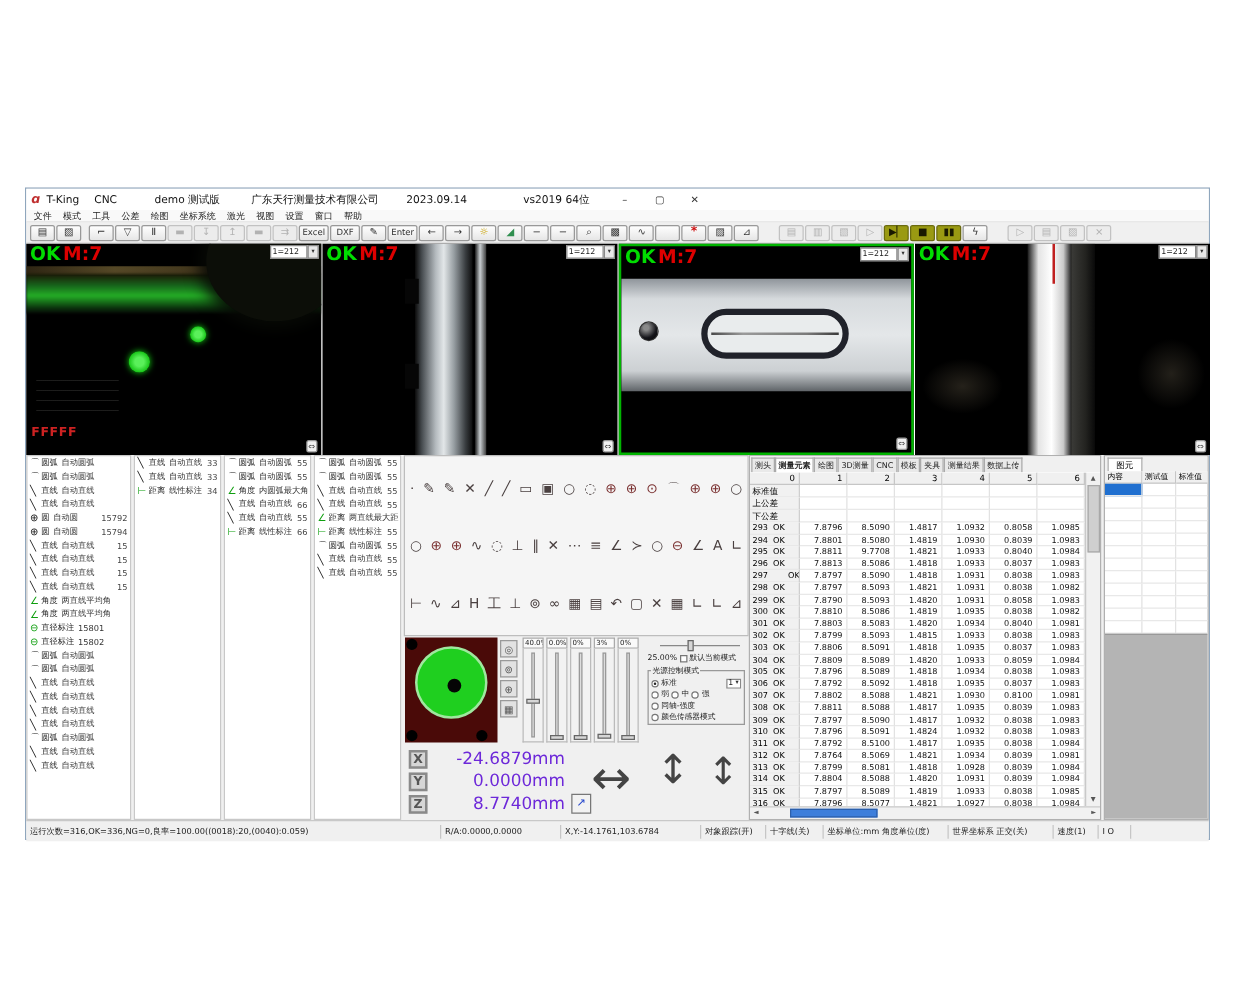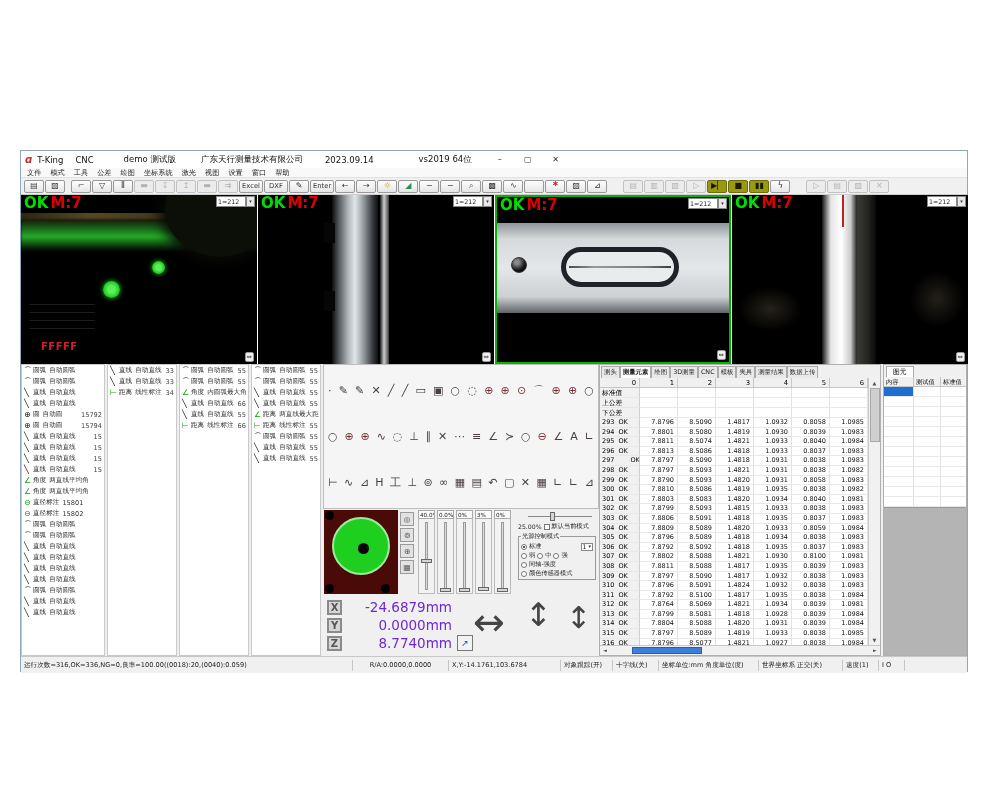--- a/index.html
+++ b/index.html
@@ -39,7 +39,7 @@
 .gdot{position:absolute;border-radius:50%;background:radial-gradient(circle,#5af05a 0 30%,#17c417 70%,#0a7a0a);box-shadow:0 0 5px #1c1}
 .dotA{left:82px;top:86px;width:17px;height:17px}
 .dotB{left:131px;top:66px;width:13px;height:13px}
-.code{position:absolute;left:20px;bottom:12px;color:#cc2222;font-size:10px;font-weight:bold;letter-spacing:.5px}
+.code{position:absolute;left:4px;bottom:12px;color:#cc2222;font-size:10px;font-weight:bold;letter-spacing:.5px}
 .streaks{position:absolute;left:8px;bottom:30px;width:66px;height:30px;background:repeating-linear-gradient(to bottom,rgba(130,130,125,.22) 0 1px,transparent 1px 8px)}
 
 .rod{position:absolute;left:74px;top:0;bottom:0;width:46px;background:linear-gradient(to right,#0b0b0b,#474c50 12%,#b4babe 36%,#e2e6e8 50%,#969da1 68%,#383c3f 88%,#0e0e0e)}

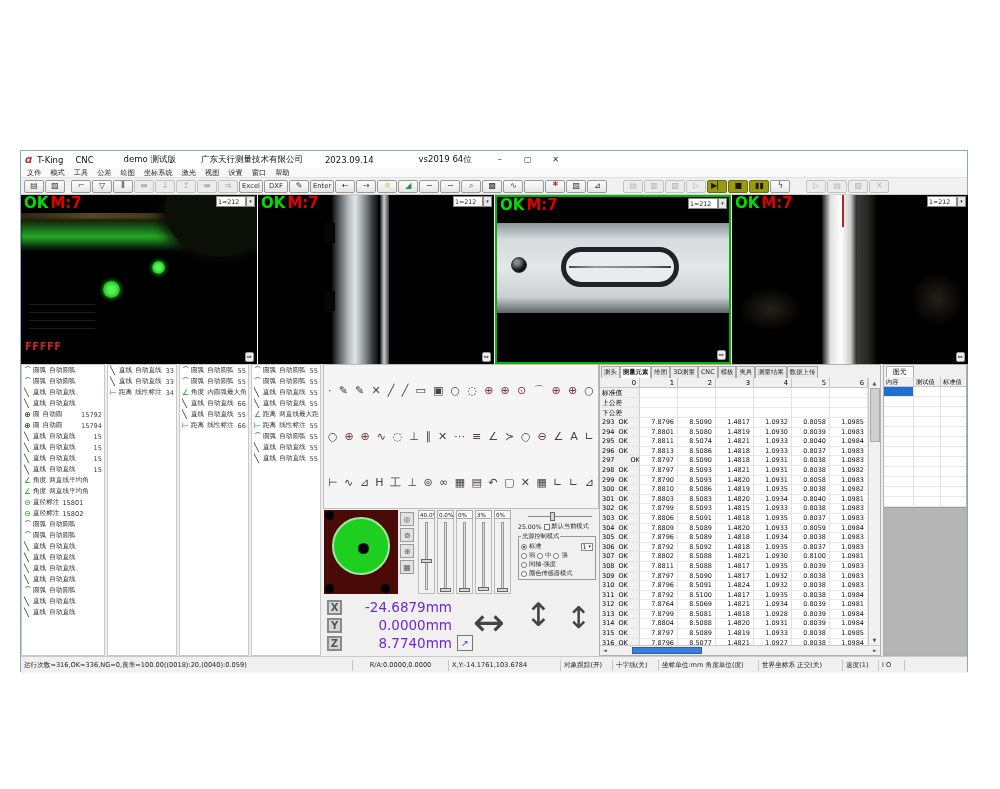--- a/index.html
+++ b/index.html
@@ -804,7 +804,7 @@
               <span class="gok">OK</span>
             </span>
             <span class="gcell gval" style="width: 38px;">7.8811</span>
-            <span class="gcell gval" style="width: 38px;">8.5074</span>
+            <span class="gcell gval" style="width: 38px;">9.7708</span>
             <span class="gcell gval" style="width: 38px;">1.4821</span>
             <span class="gcell gval" style="width: 38px;">1.0933</span>
             <span class="gcell gval" style="width: 38px;">0.8040</span>

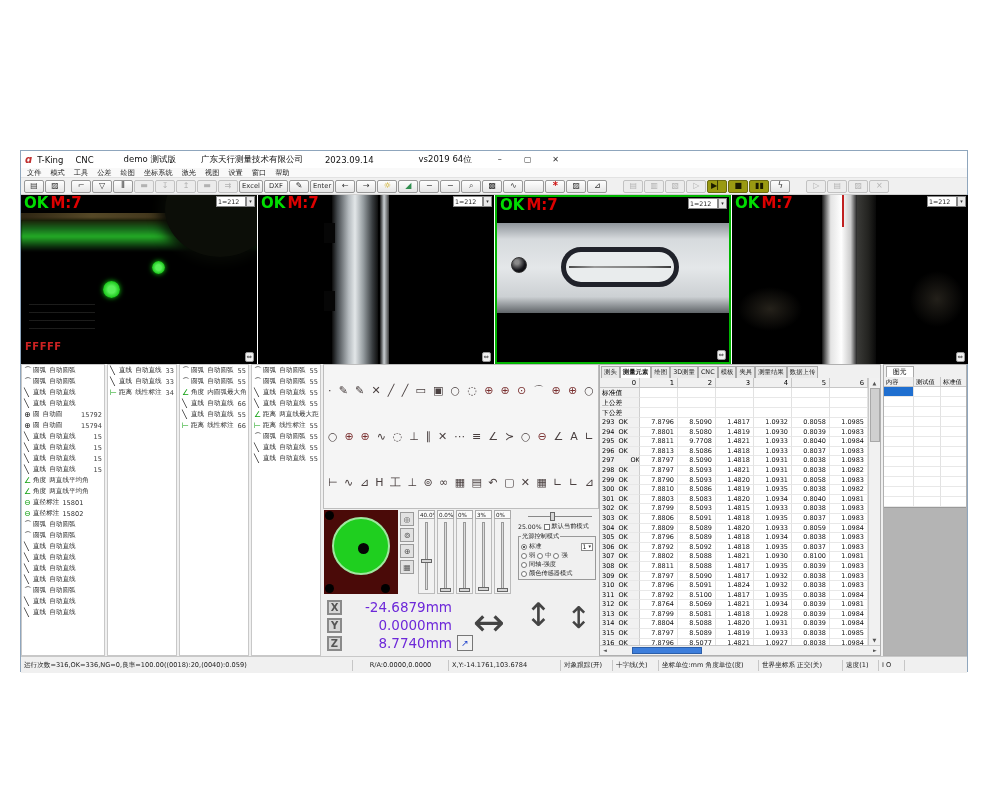--- a/index.html
+++ b/index.html
@@ -1153,7 +1153,7 @@
 
   <div class="statusbar" id="statusbar">
       <span class="sseg" style="width: 332px;">运行次数=316,OK=336,NG=0,良率=100.00((0018):20,(0040):0.059)</span>
-      <span class="sseg" style="width: 96px; text-align: center;">R/A:0.0000,0.0000</span>
+      <span class="sseg" style="width: 96px;">R/A:0.0000,0.0000</span>
       <span class="sseg" style="width: 112px;">X,Y:-14.1761,103.6784</span>
       <span class="sseg" style="width: 52px;">对象跟踪(开)</span>
       <span class="sseg" style="width: 46px;">十字线(关)</span>

